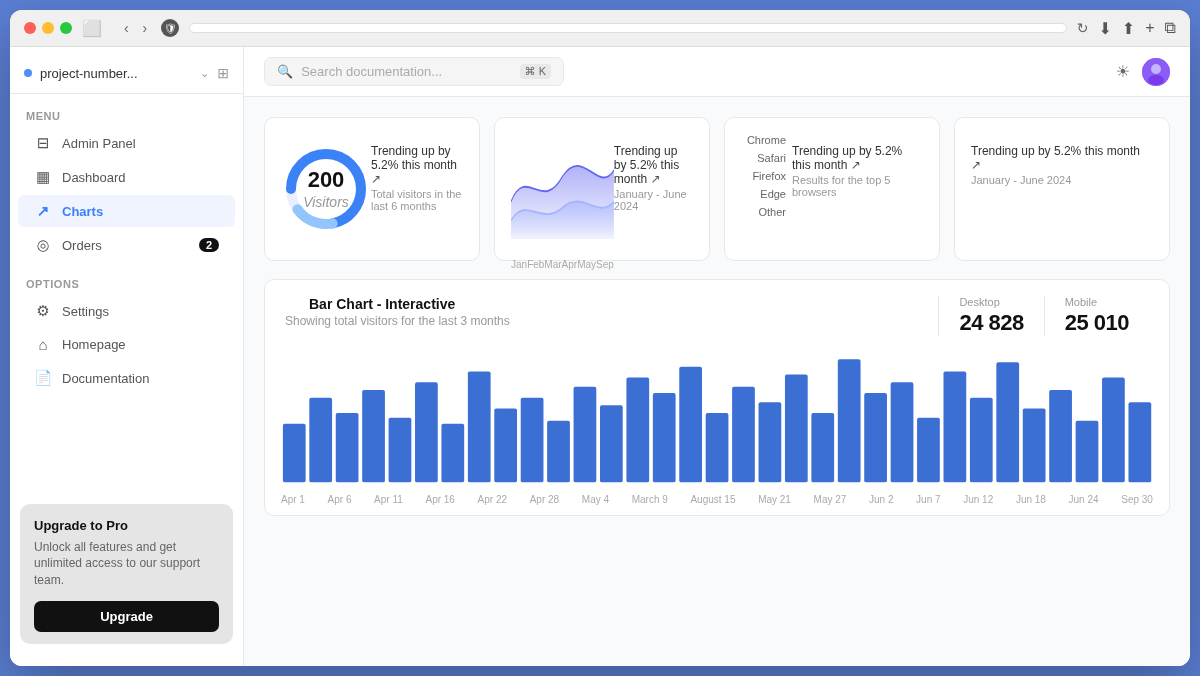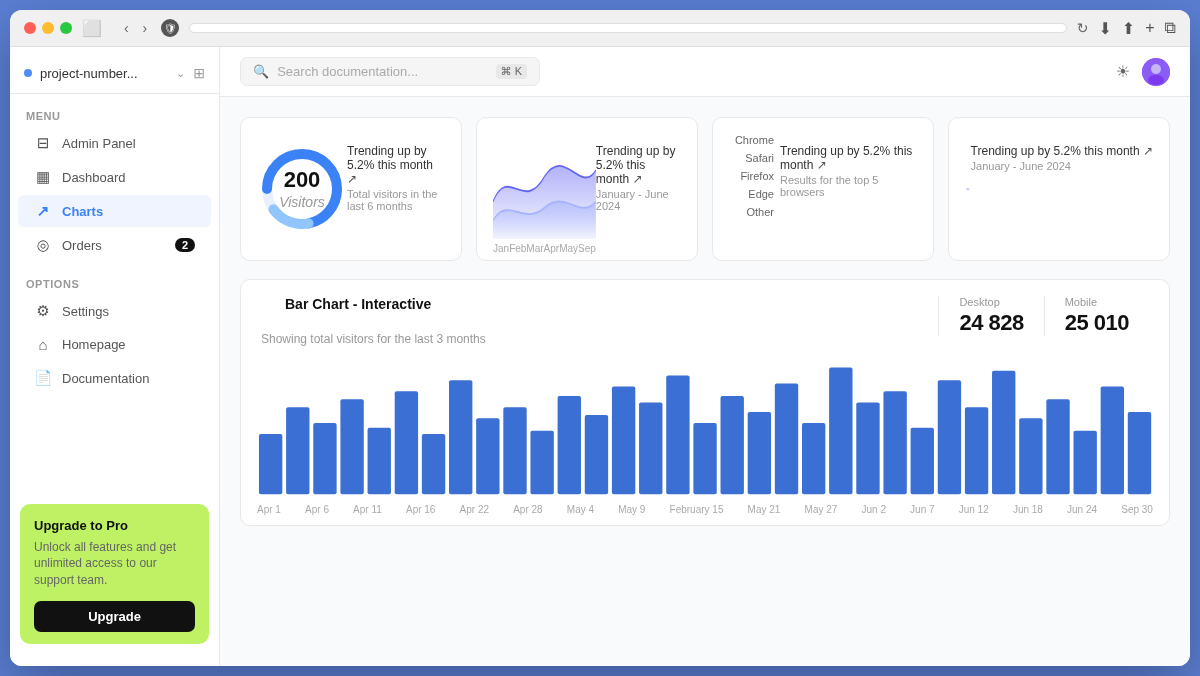--- a/index.html
+++ b/index.html
@@ -63,7 +63,7 @@
 
     
     .sidebar {
-      width: 210px;
+      width: 234px;
       background: #fff;
       border-right: 1px solid #e8e8e8;
       display: flex;

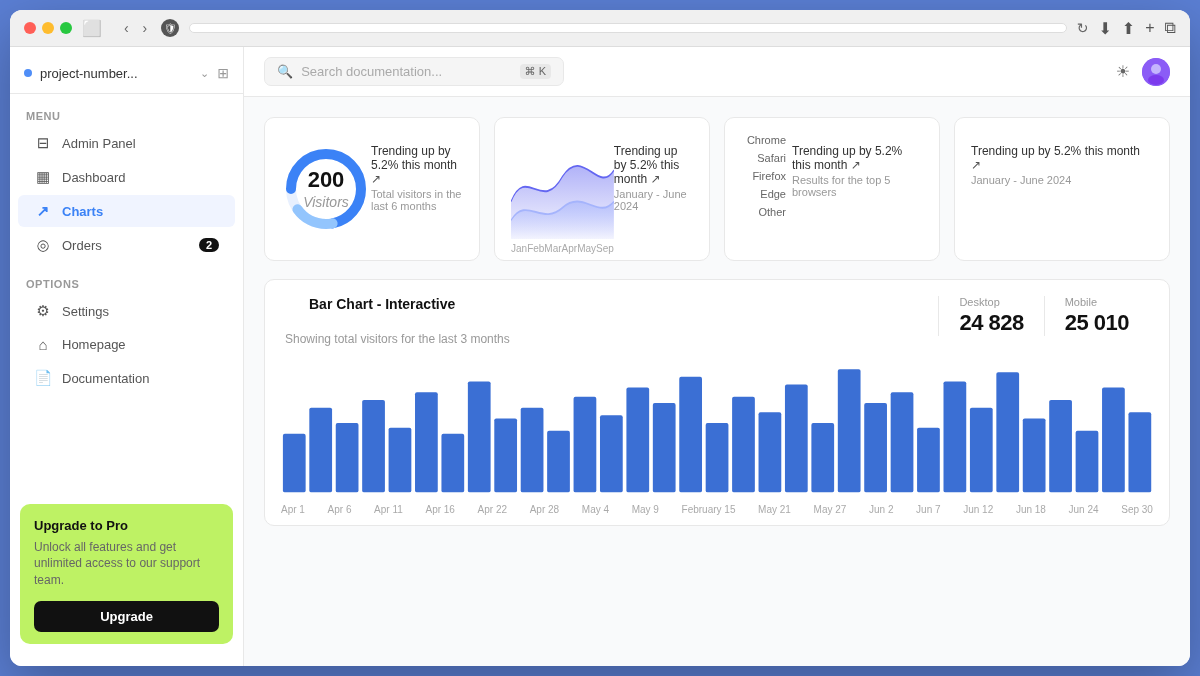--- a/index.html
+++ b/index.html
@@ -165,7 +165,7 @@
     
     .area-chart-wrap { width: 100%; height: 100px; position: relative; }
     .area-chart-wrap svg { width: 100%; height: 100%; }
-    .chart-x-labels { display: flex; justify-content: space-between; font-size: 10px; color: #aaa; margin-top: 0; }
+    .chart-x-labels { display: flex; justify-content: space-between; font-size: 10px; color: #aaa; margin-top: 16px; }
 
     
     .hbar-chart { width: 100%; }

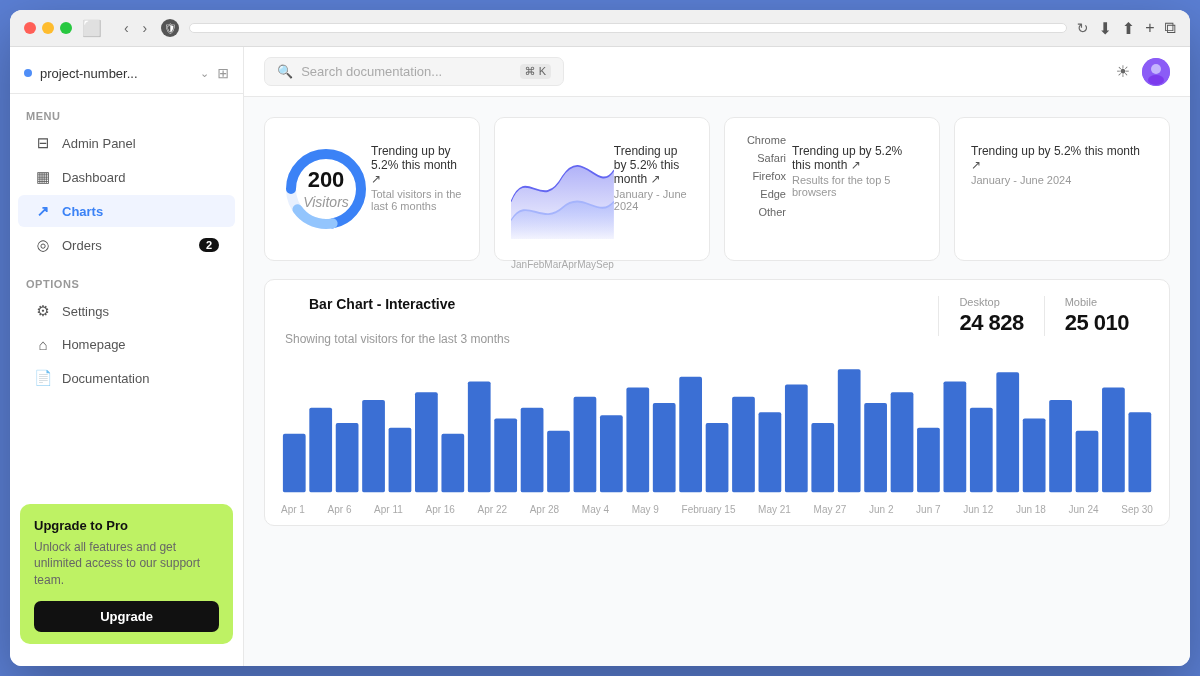--- a/index.html
+++ b/index.html
@@ -186,7 +186,7 @@
     }
     .bar-chart-title-group { flex: 1; }
     .bar-chart-title { font-size: 14px; font-weight: 700; color: #111; margin-left: 24px; }
-    .bar-chart-sub { font-size: 12px; color: #999; margin-top: 20px; }
+    .bar-chart-sub { font-size: 12px; color: #999; margin-top: 2px; }
     .bar-chart-stats { display: flex; gap: 0; }
     .bar-stat { padding: 0 20px; border-left: 1px solid #e8e8e8; }
     .bar-stat-label { font-size: 11px; color: #999; margin-bottom: 2px; }

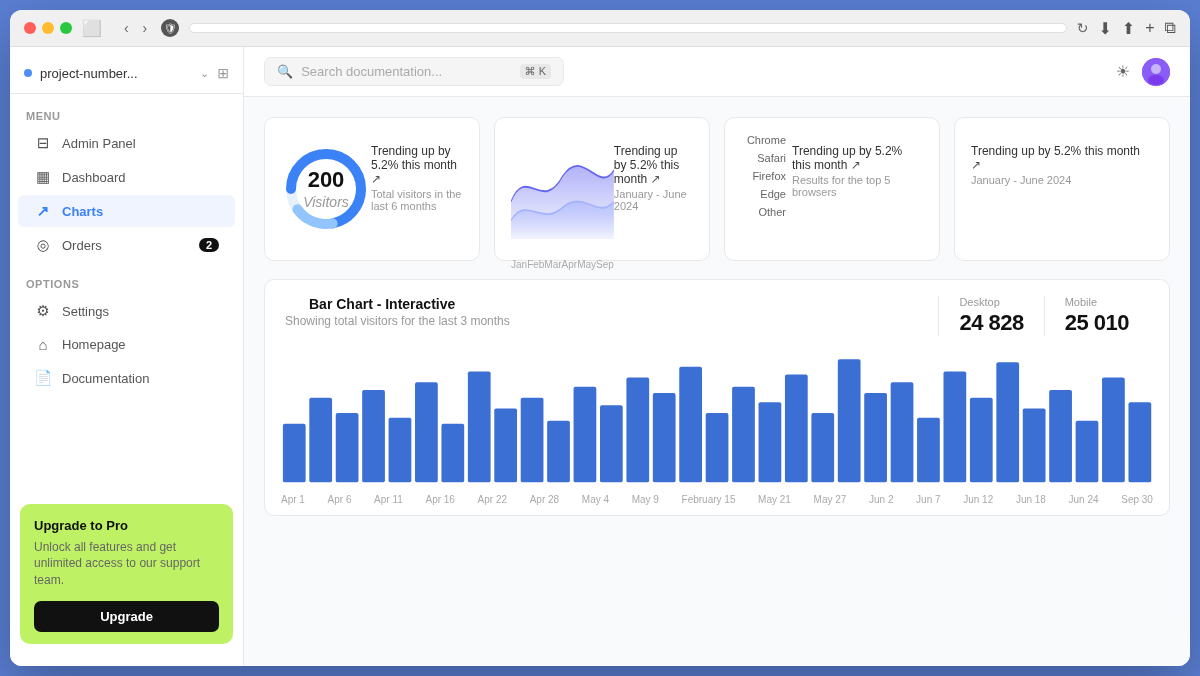--- a/index.html
+++ b/index.html
@@ -502,7 +502,7 @@
               <span>Apr 22</span>
               <span>Apr 28</span>
               <span>May 4</span>
-              <span>May 9</span>
+              <span>March 9</span>
               <span>February 15</span>
               <span>May 21</span>
               <span>May 27</span>

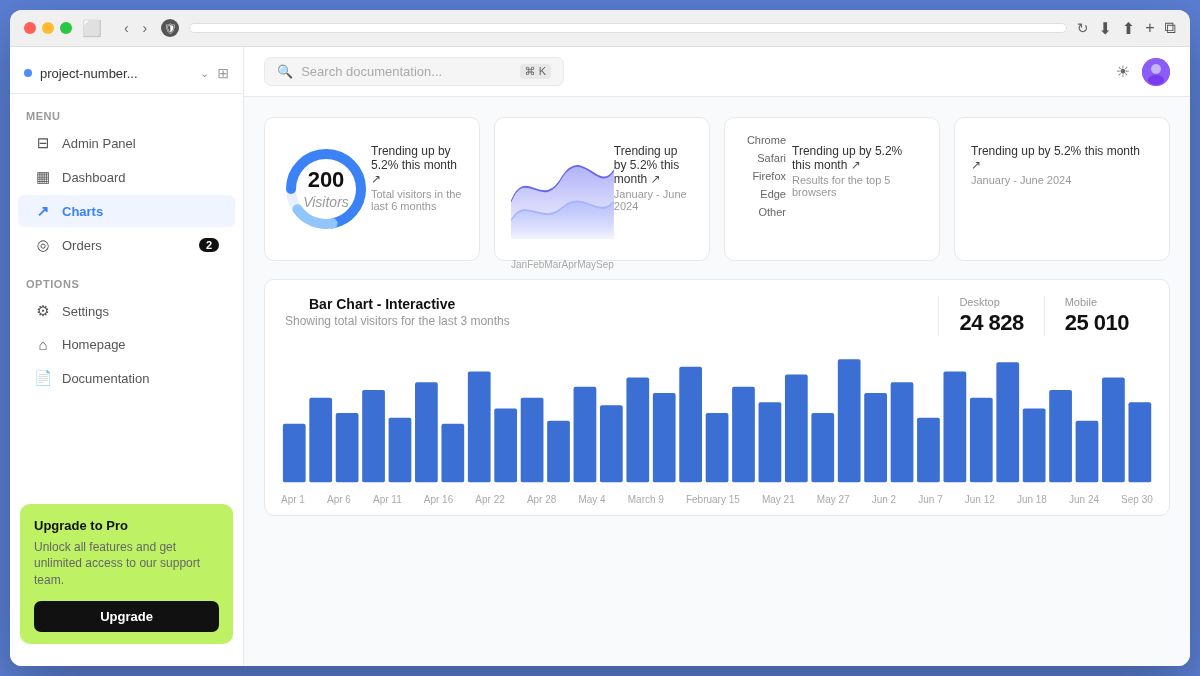--- a/index.html
+++ b/index.html
@@ -503,7 +503,7 @@
               <span>Apr 28</span>
               <span>May 4</span>
               <span>March 9</span>
-              <span>February 15</span>
+              <span>August 15</span>
               <span>May 21</span>
               <span>May 27</span>
               <span>Jun 2</span>

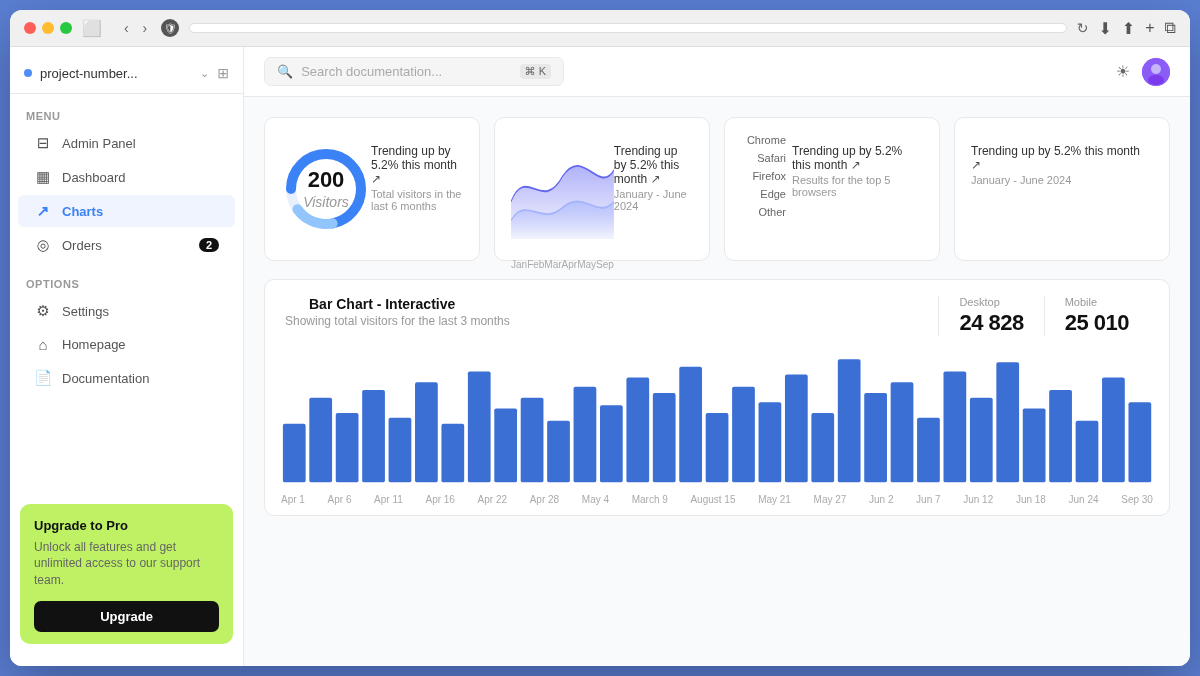--- a/index.html
+++ b/index.html
@@ -103,7 +103,7 @@
     }
     .sidebar-spacer { flex: 1; }
     .upgrade-box {
-      margin: 10px; background: #bef264; border-radius: 10px; padding: 14px 14px 12px;
+      margin: 10px; background: #e5e5e5; border-radius: 10px; padding: 14px 14px 12px;
     }
     .upgrade-title { font-size: 13px; font-weight: 700; color: #111; margin-bottom: 6px; }
     .upgrade-desc { font-size: 12px; color: #666; line-height: 1.4; margin-bottom: 12px; }

